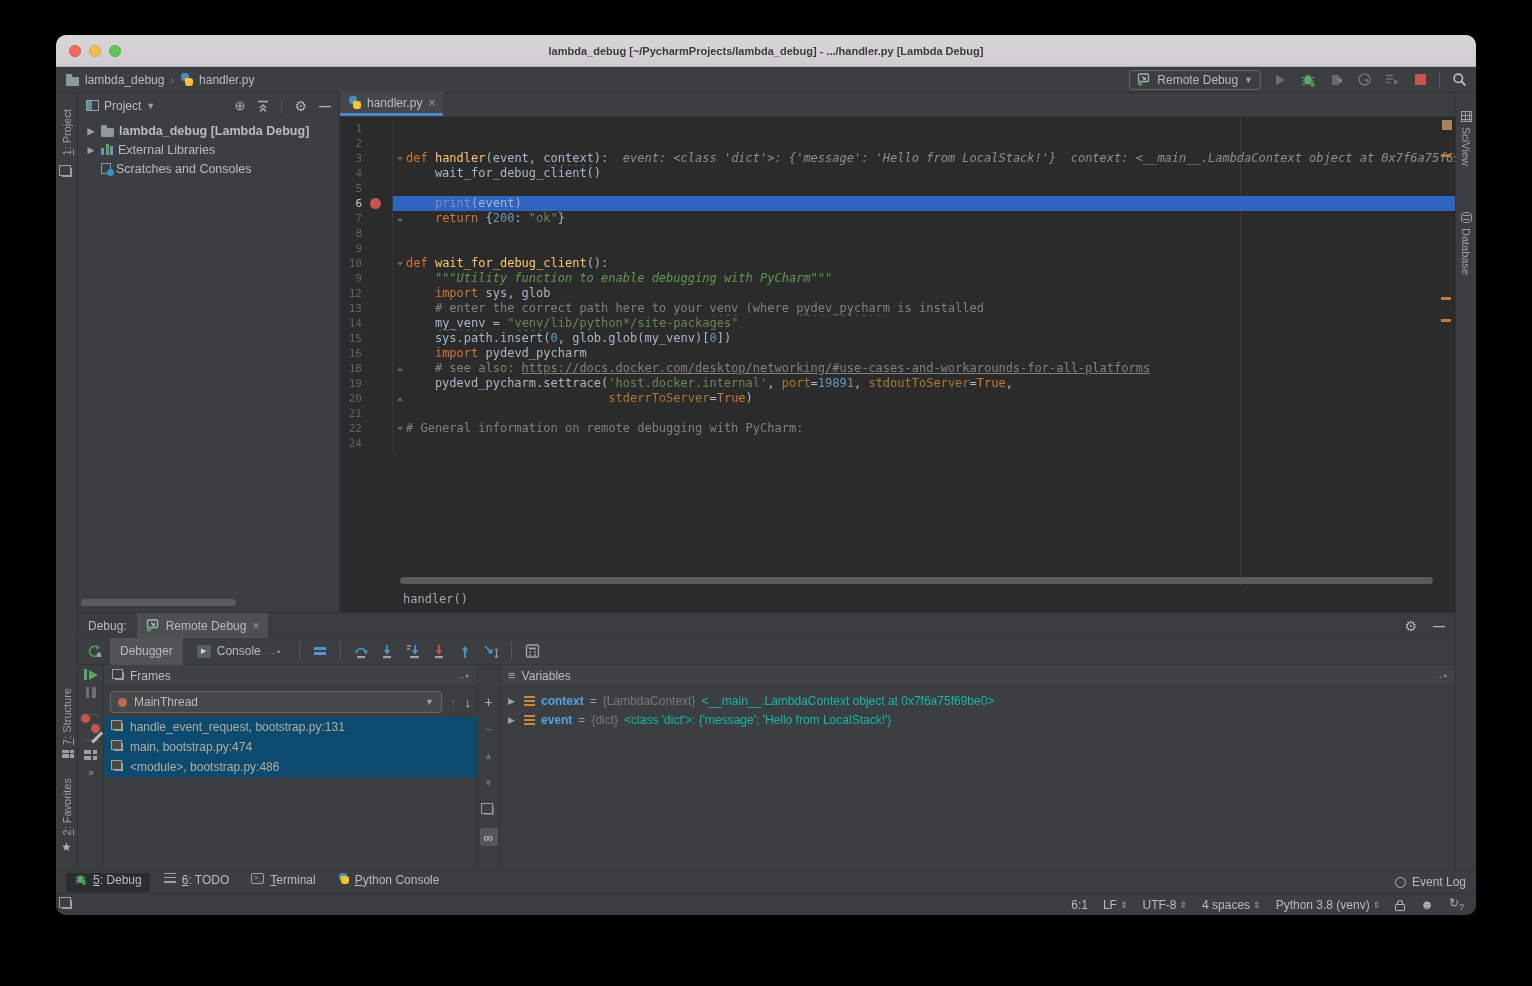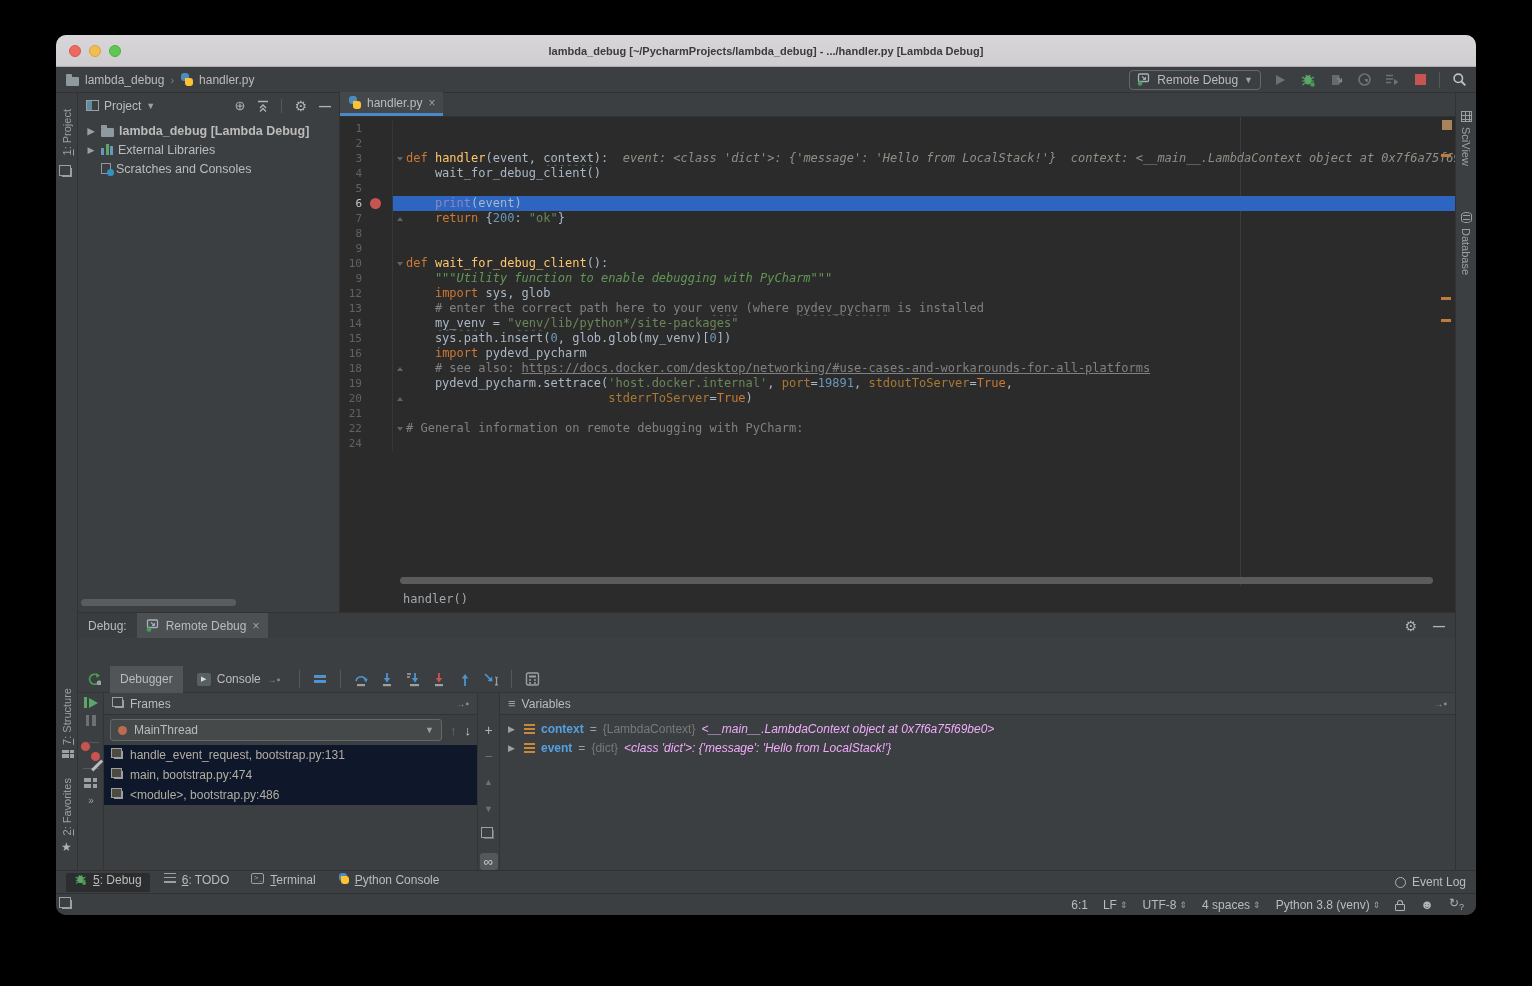--- a/index.html
+++ b/index.html
@@ -90,7 +90,7 @@
   .dbg-tab{display:flex;align-items:center;gap:6px;background:#4c5053;height:25px;padding:0 9px;}
   .dbg-tab .close{color:#9da0a2;}
   .dbg-header-right{margin-left:auto;display:flex;gap:16px;color:#afb3b5;align-items:center;}
-  .dbg-toolbar{height:27px;flex:0 0 27px;display:flex;align-items:center;border-bottom:1px solid #323537;padding:0 6px;gap:4px;color:#bbb;font-size:12px;margin-top:28px;}
+  .dbg-toolbar{height:27px;flex:0 0 27px;display:flex;align-items:center;border-bottom:1px solid #323537;padding:0 6px;gap:4px;color:#bbb;font-size:12px;}
   .dt-tab{display:flex;align-items:center;gap:6px;height:27px;padding:0 10px;}
   .dt-tab.active{background:#515557;}
   .dt-sep{width:1px;height:18px;background:#55595b;margin:0 5px;}

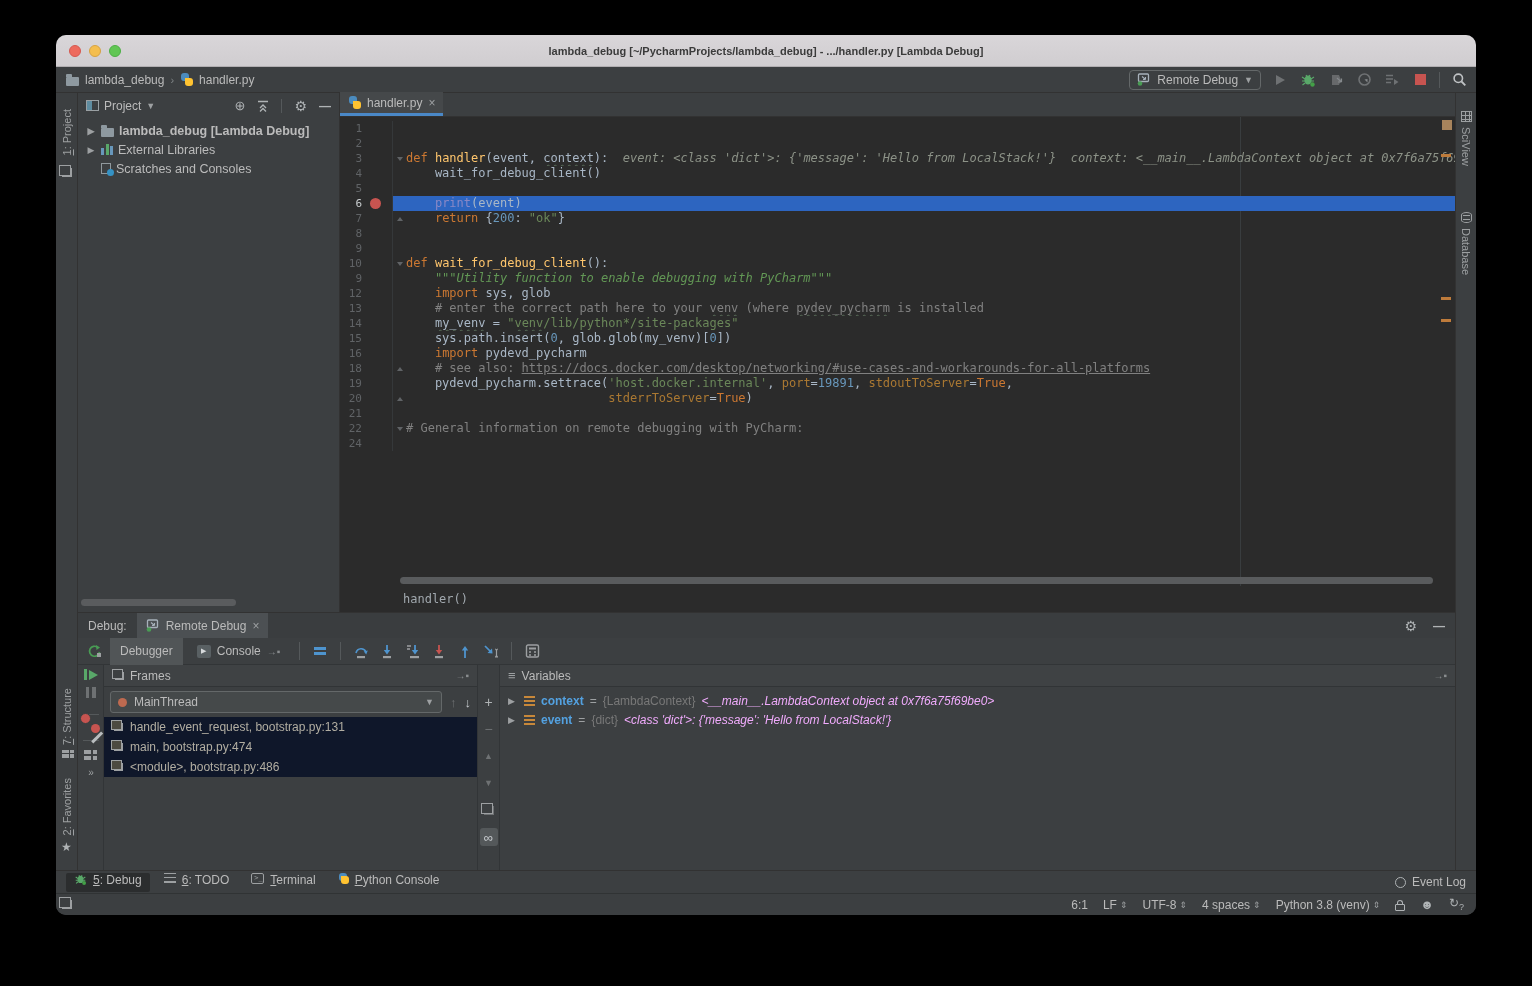--- a/index.html
+++ b/index.html
@@ -131,7 +131,7 @@
   .var-name{color:#53a1e0;font-weight:bold;}
   .var-eq{color:#9da0a2;}
   .var-type{color:#787878;}
-  .var-val{color:#f0abfc;font-style:italic;}
+  .var-val{color:#14b8a6;}
 
   
   .tool-tabs-bar{height:23px;flex:0 0 23px;background:#3c3f41;border-top:1px solid #323232;display:flex;align-items:center;padding:0 10px;color:#bbb;font-size:12px;gap:6px;}

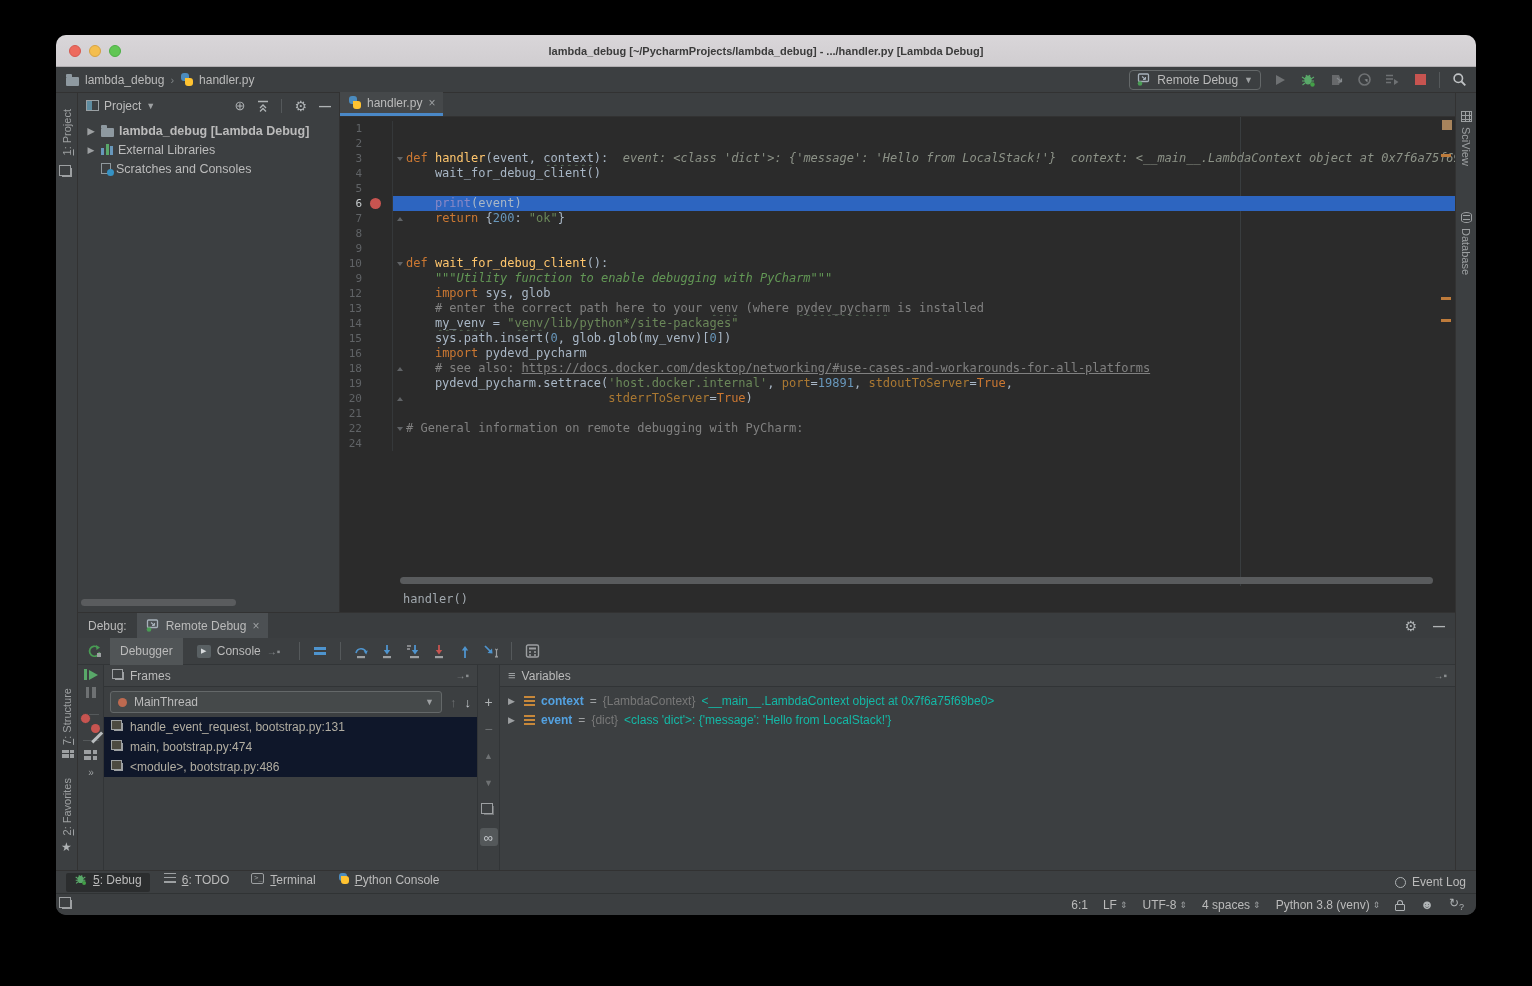--- a/index.html
+++ b/index.html
@@ -109,7 +109,7 @@
   .th-arrow{font-size:13px;}
   .frame-list{flex:1;overflow:hidden;}
   .frame-row{height:20px;display:flex;align-items:center;gap:7px;padding:0 7px;font-size:12px;color:#b2aea2;white-space:nowrap;}
-  .frame-row.lib{background:#0f172a;}
+  .frame-row.lib{background:#0c4a6e;}
   .frame-row.sel{background:#2f65ca;color:#fff;font-weight:bold;}
   .icon-frames{position:relative;width:9px;height:8px;border:1.5px solid #9da0a2;margin-left:3px;}
   .icon-frames::before{content:"";position:absolute;left:-4px;top:-4px;width:9px;height:8px;border:1.5px solid #9da0a2;background:#3c3f41;}

